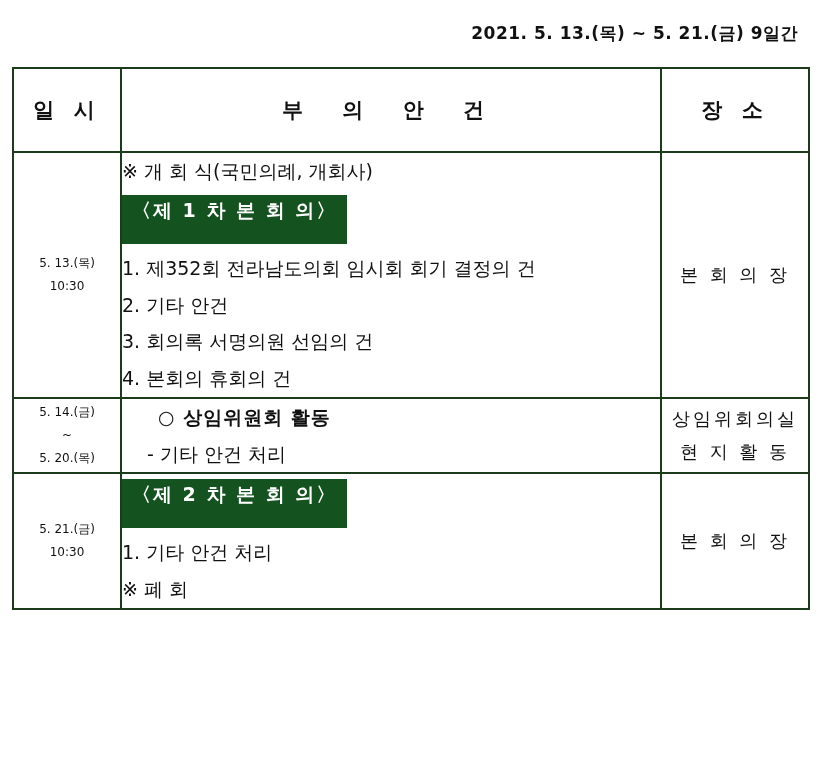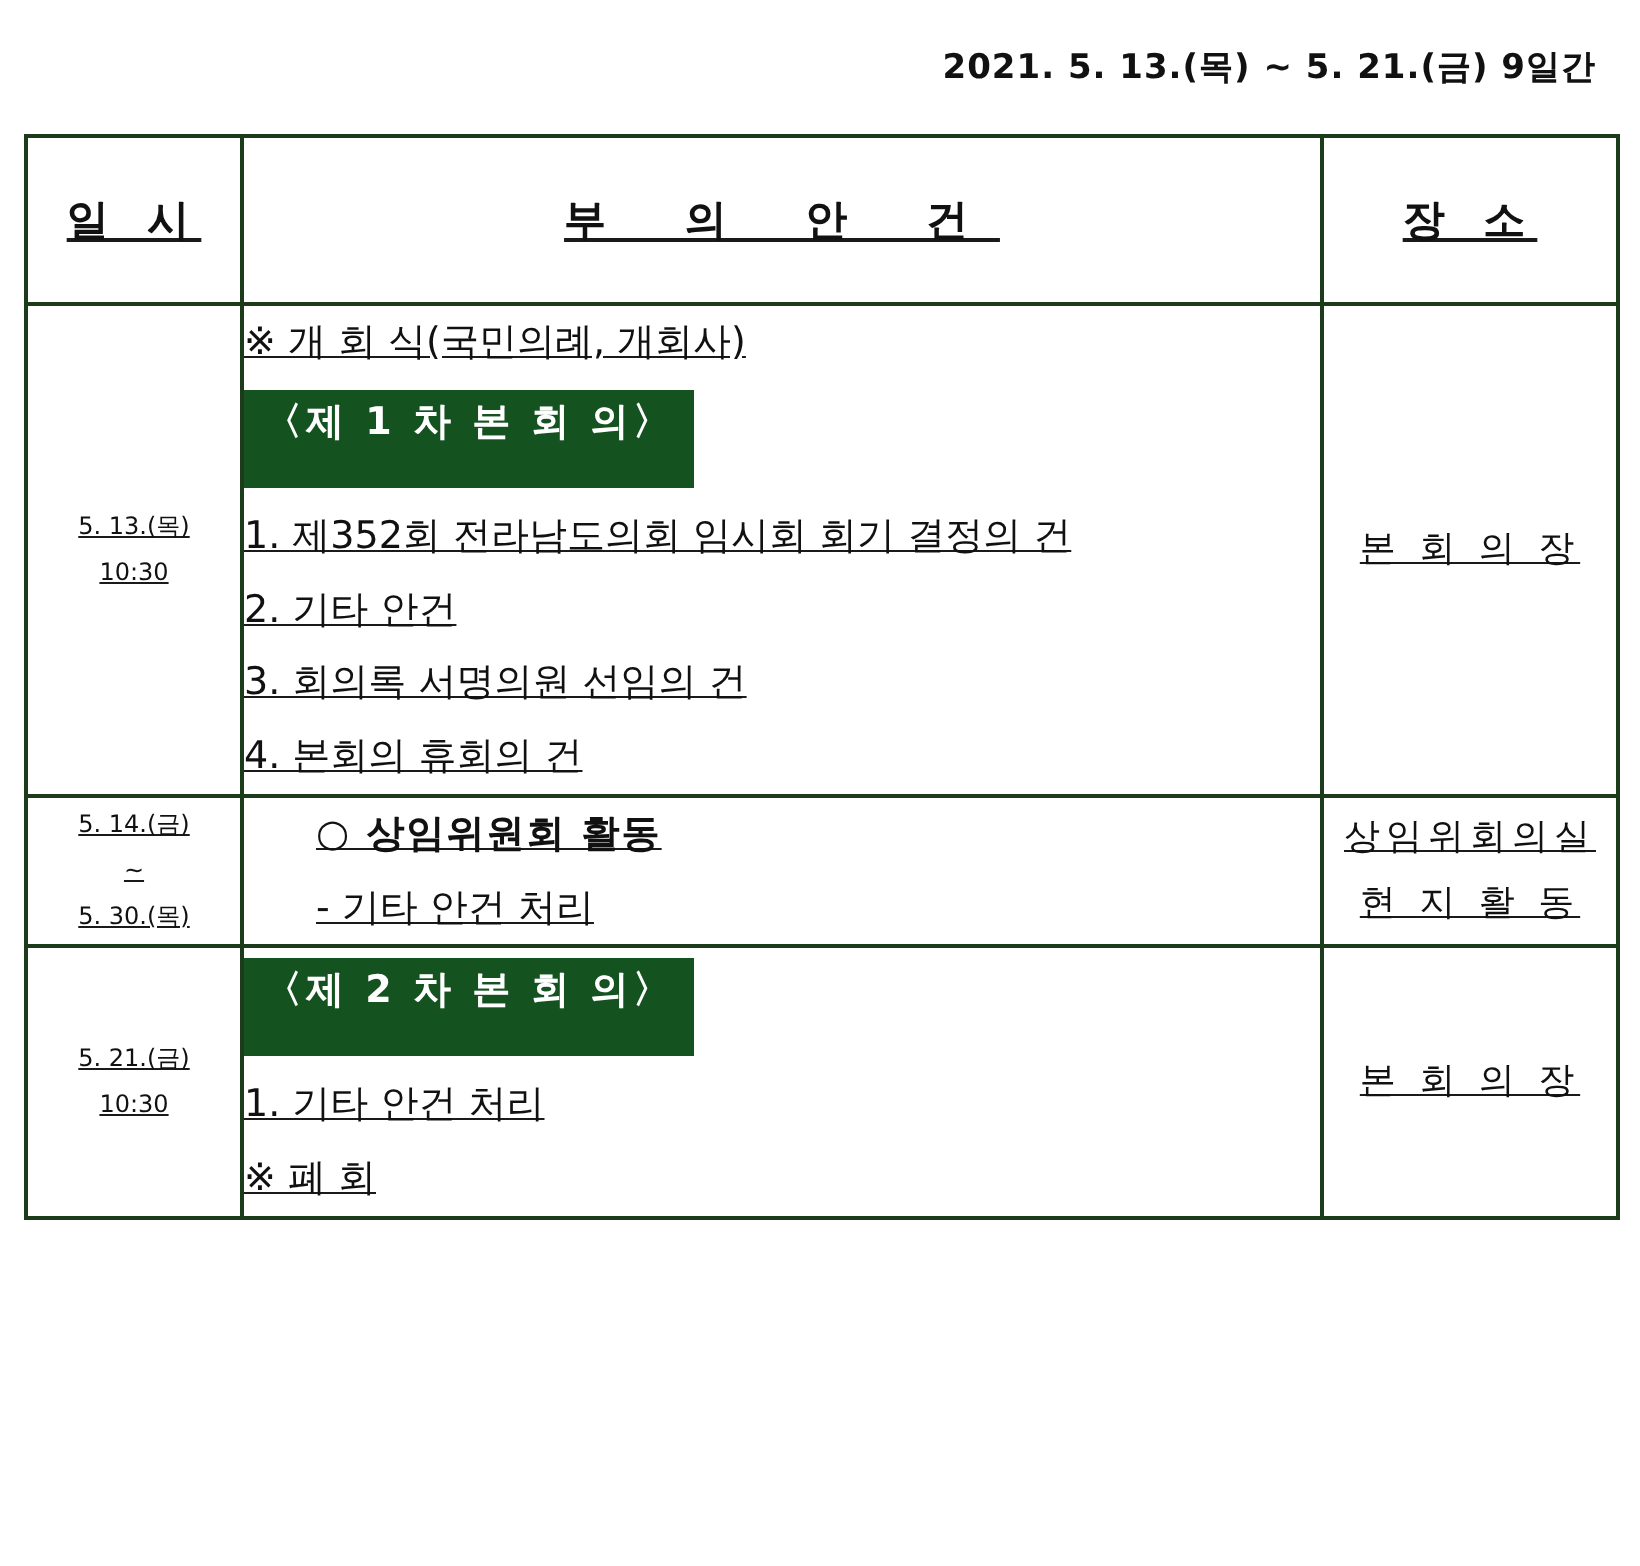--- a/index.html
+++ b/index.html
@@ -42,7 +42,6 @@
     width: 796px;
     margin: 22px 0 0 0;
     table-layout: fixed;
-    text-decoration: underline;
   }
   table.schedule th,
   table.schedule td {

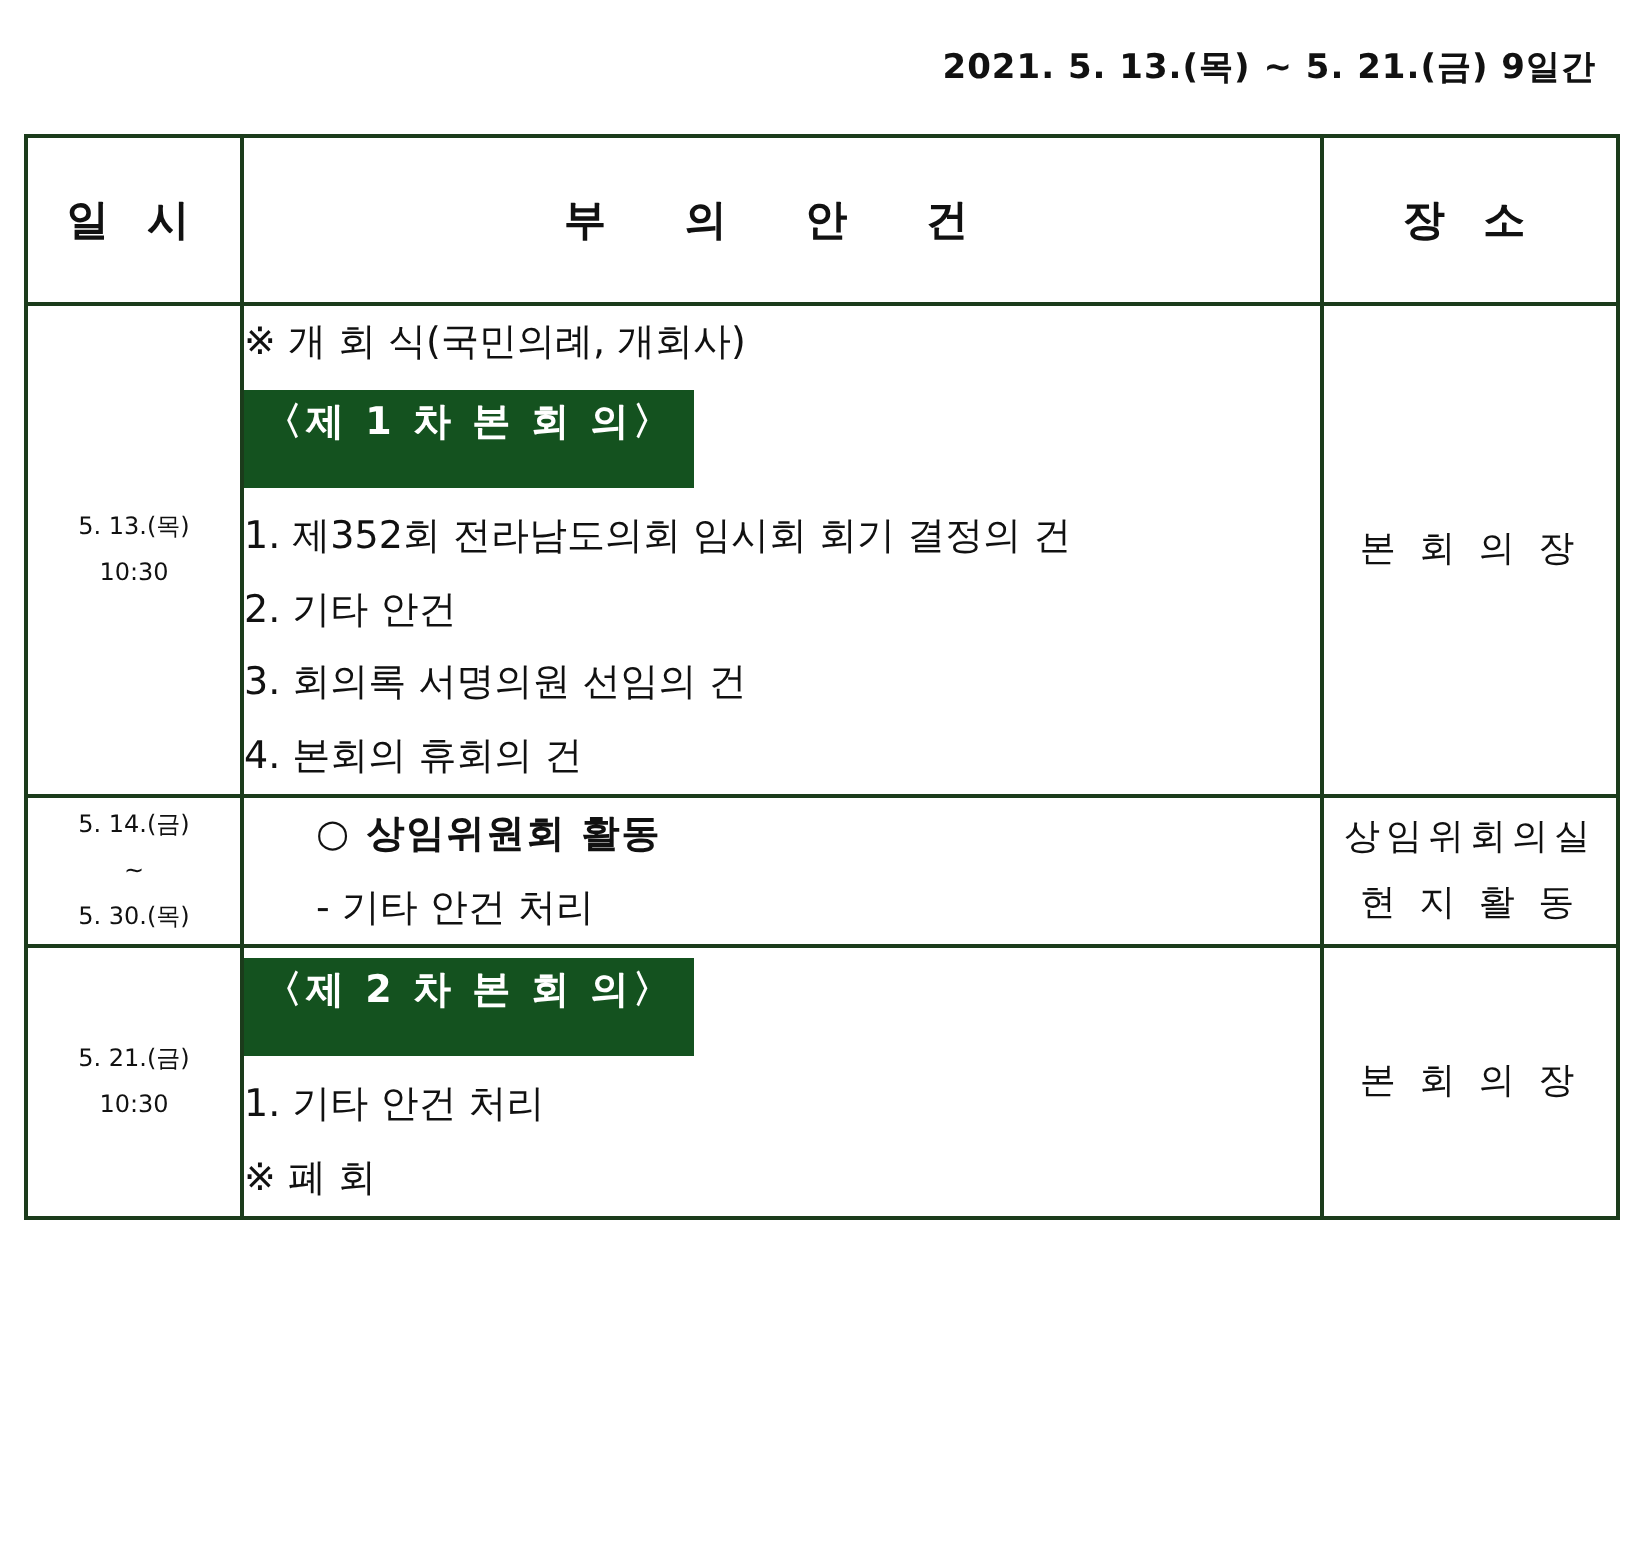--- a/index.html
+++ b/index.html
@@ -160,7 +160,7 @@
         <td class="date-cell">
           <div>5. 14.(금)</div>
           <div>~</div>
-          <div>5. 30.(목)</div>
+          <div>5. 20.(목)</div>
         </td>
         <td class="agenda-cell">
           <div class="agenda-line bold">○  상임위원회 활동</div>

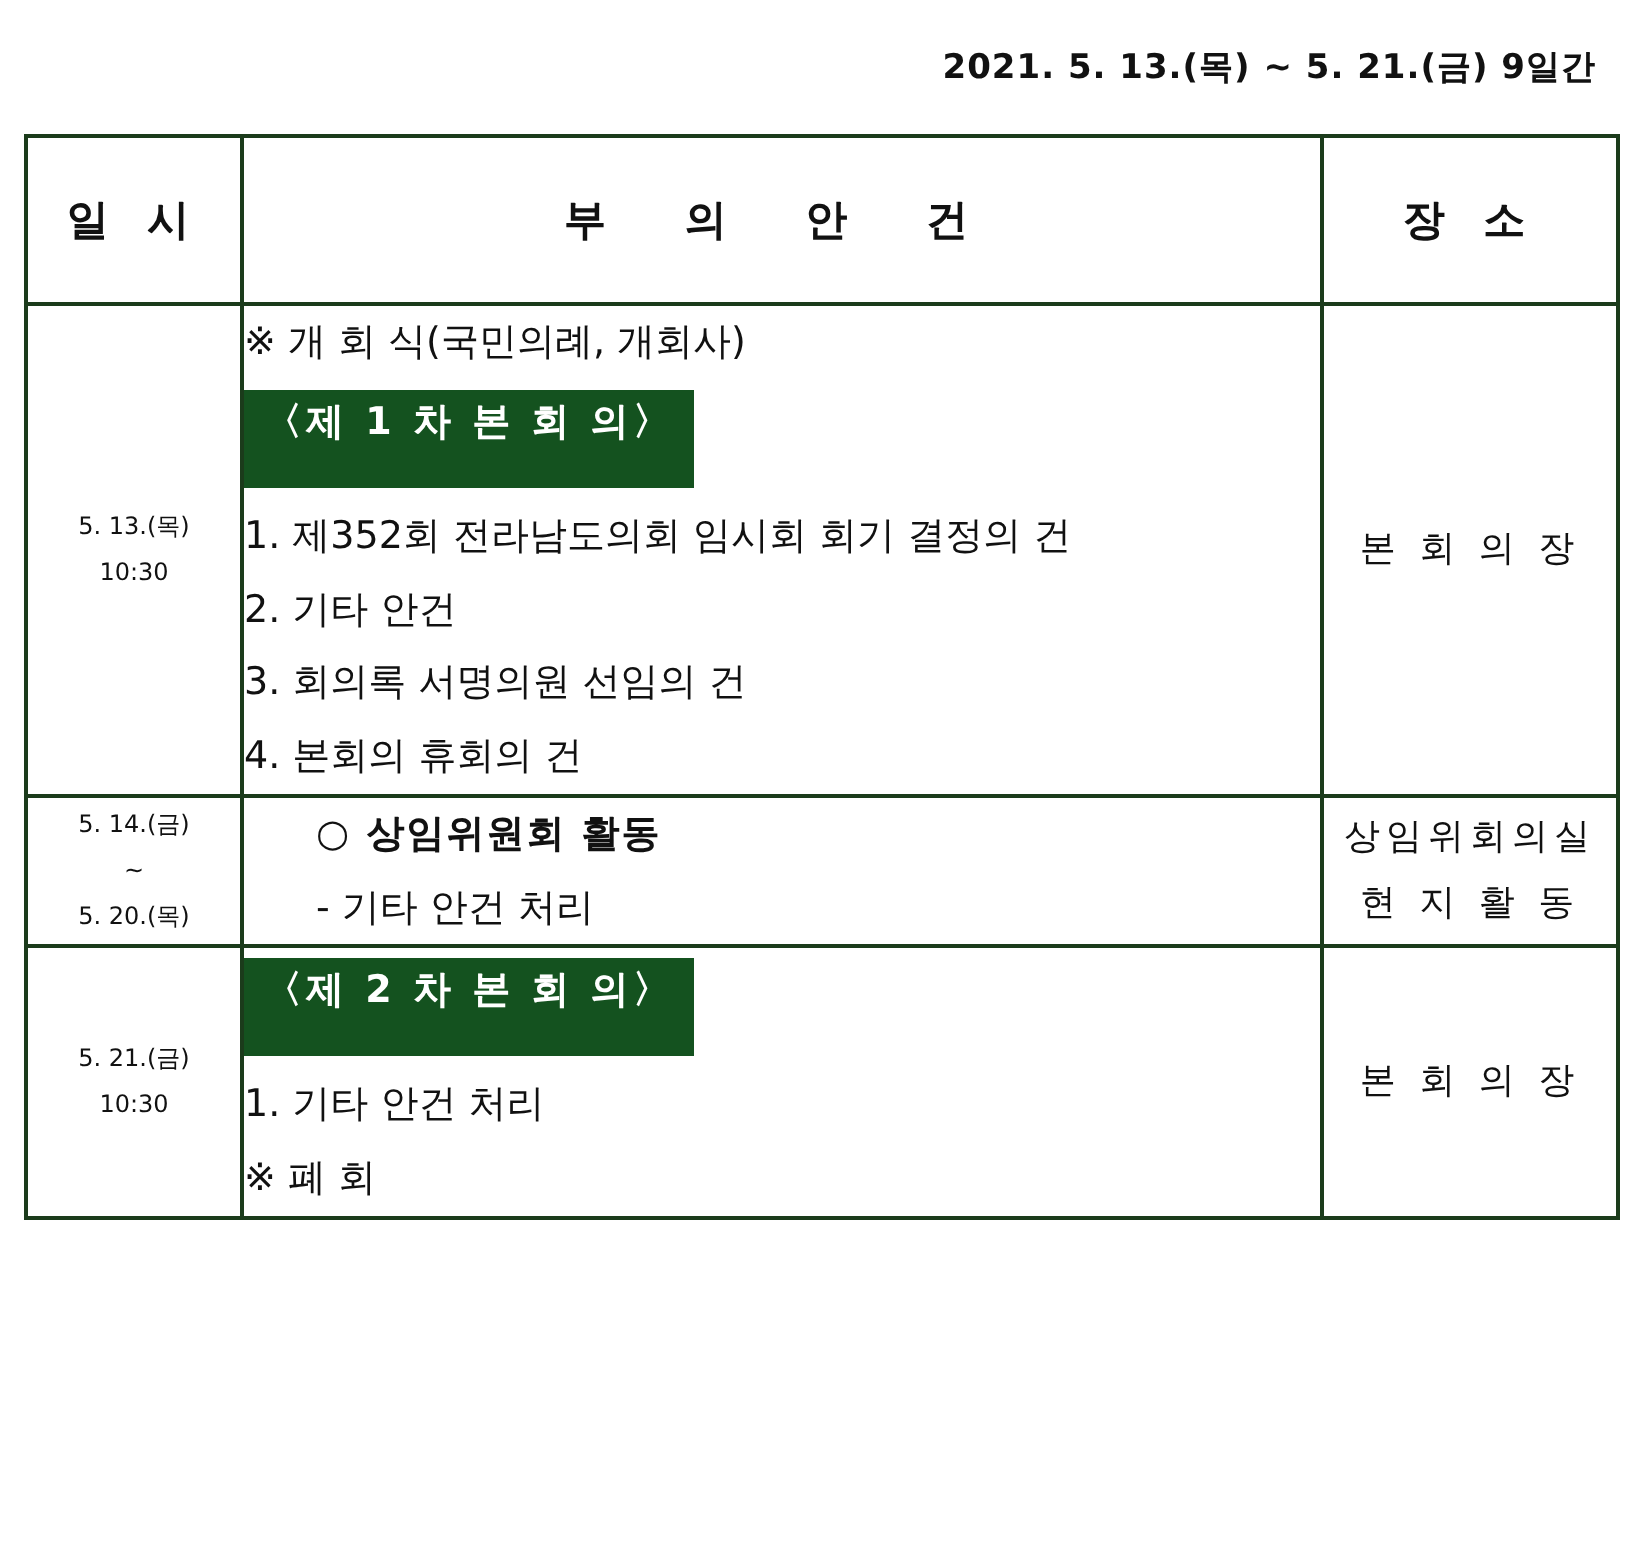--- a/index.html
+++ b/index.html
@@ -90,7 +90,7 @@
     white-space: nowrap;
   }
   .agenda-line.indent {
-    padding-left: 36px;
+    padding-left: 25px;
   }
   .agenda-line.bold {
     font-weight: bold;

